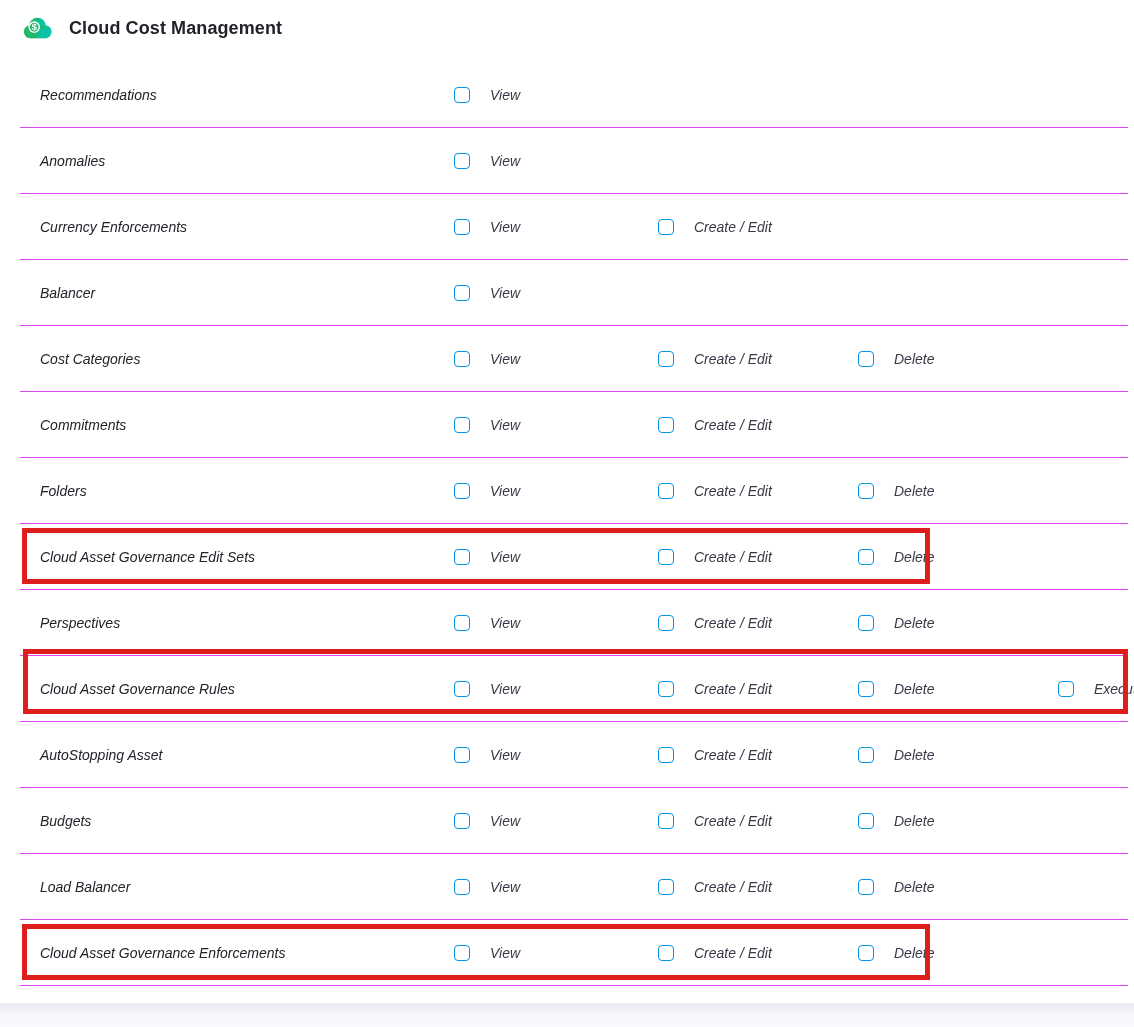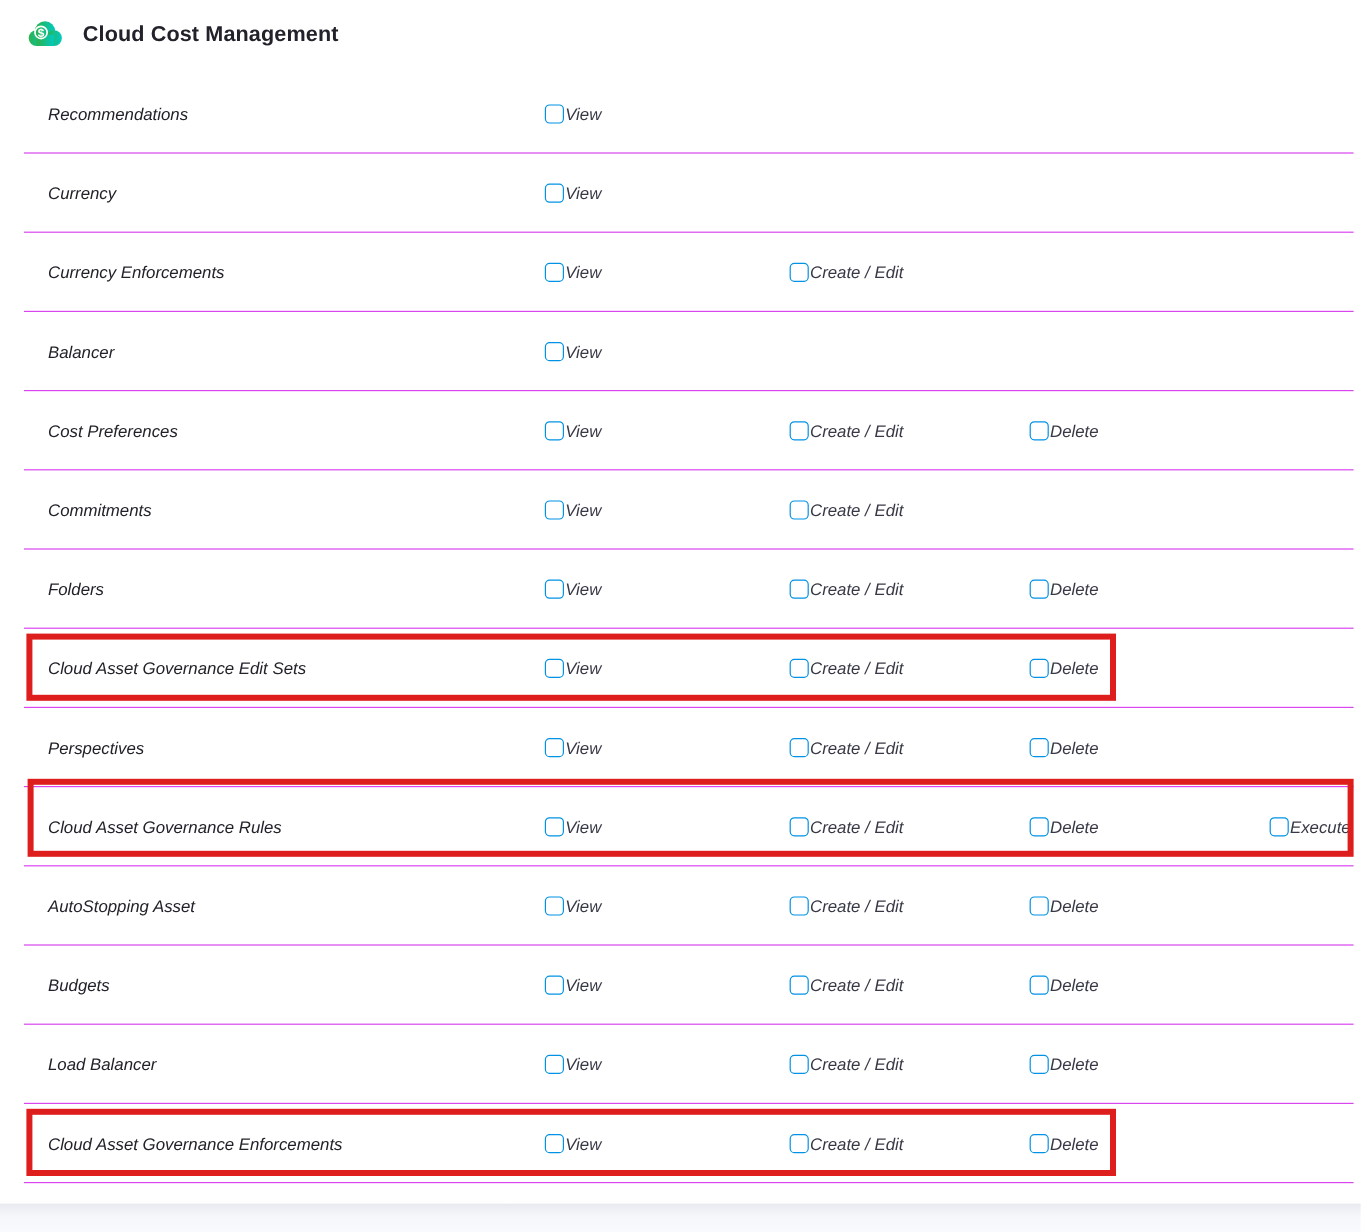--- a/index.html
+++ b/index.html
@@ -38,7 +38,7 @@
   }
   .perm {
     position: absolute; top: 50%; transform: translateY(-50%);
-    display: flex; align-items: center; gap: 1px; cursor: pointer;
+    display: flex; align-items: center; gap: 20px; cursor: pointer;
     white-space: nowrap;
     padding-left: 26px;
   }

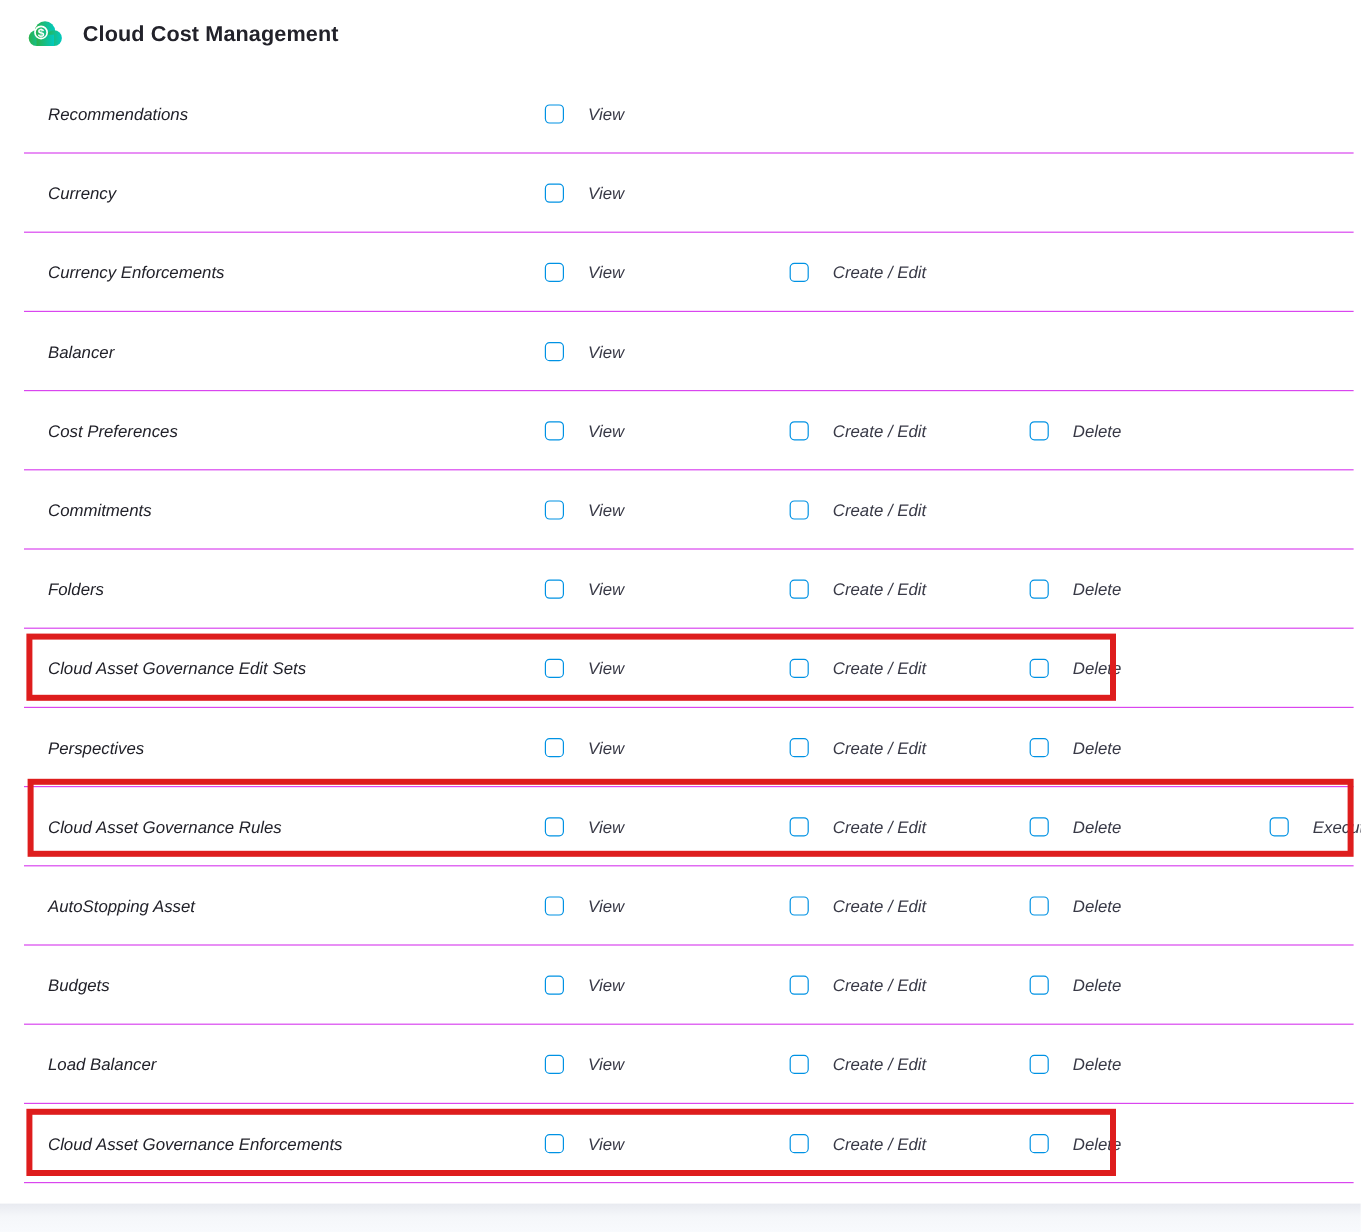--- a/index.html
+++ b/index.html
@@ -99,7 +99,7 @@
       </label>
     </div>
     <div class="row">
-    <span class="row-label">Currency</span>
+    <span class="row-label">Anomalies</span>
   <label class="perm col-view">
         <span class="cb"></span>
         <span class="perm-label">View</span>

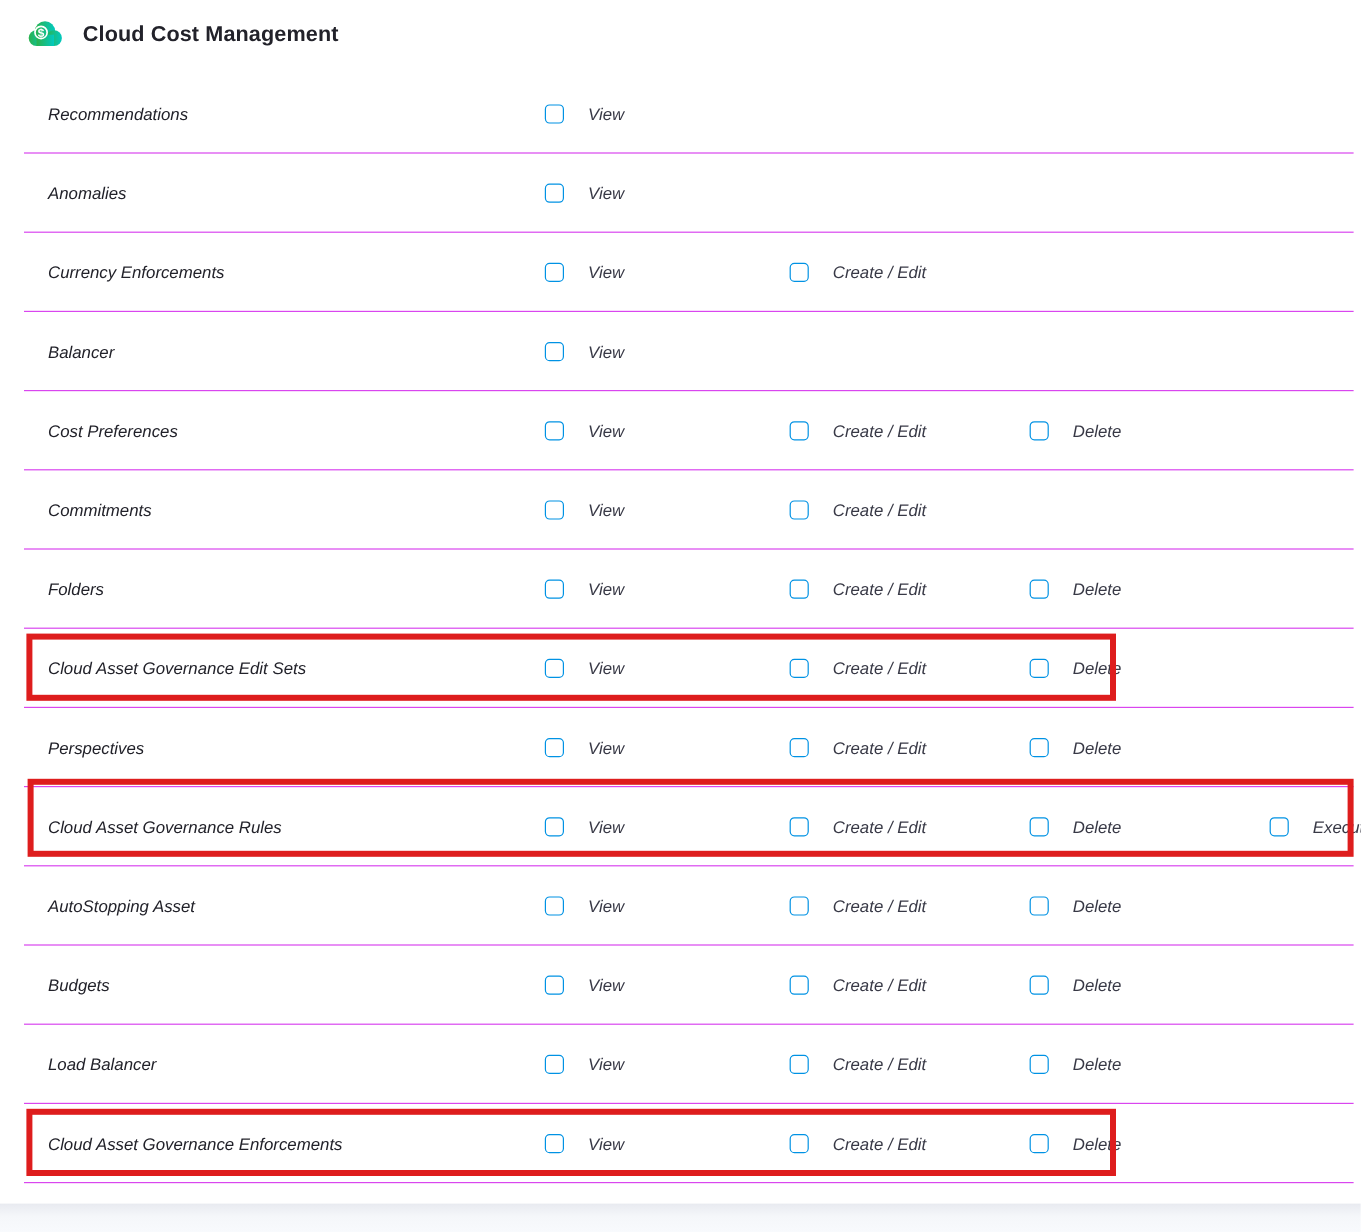--- a/index.html
+++ b/index.html
@@ -124,7 +124,7 @@
       </label>
     </div>
     <div class="row">
-    <span class="row-label">Cost Preferences</span>
+    <span class="row-label">Cost Categories</span>
   <label class="perm col-view">
         <span class="cb"></span>
         <span class="perm-label">View</span>

